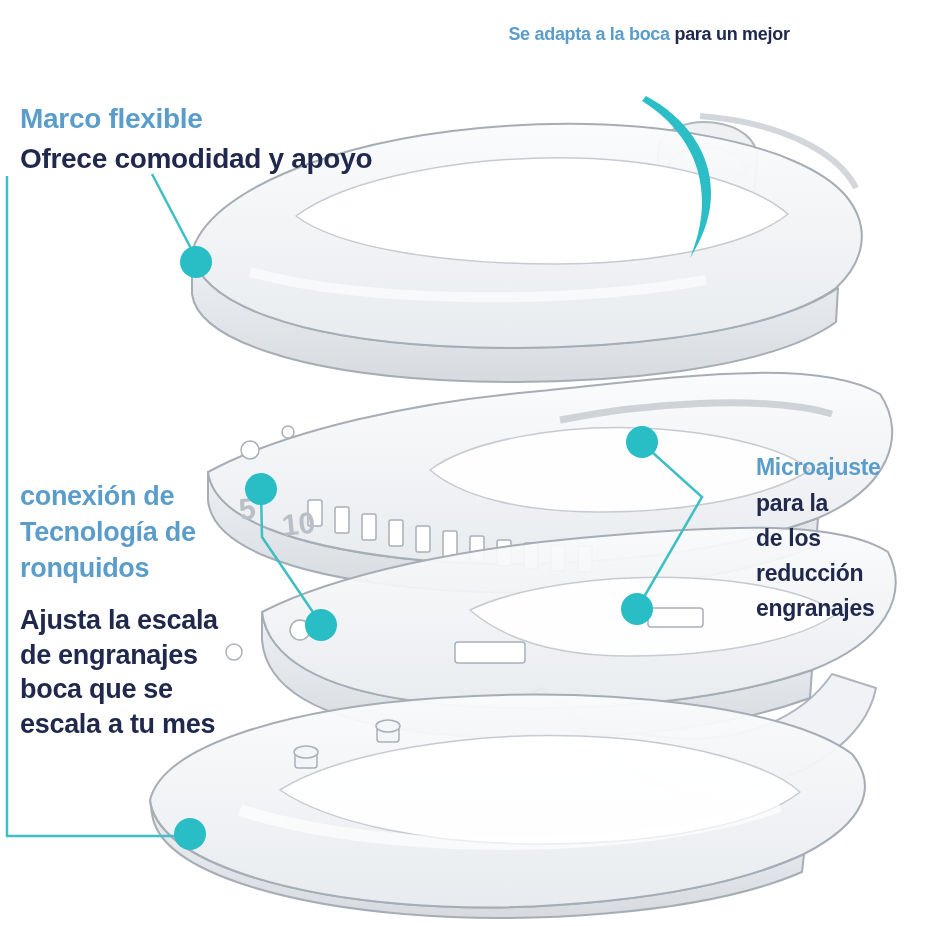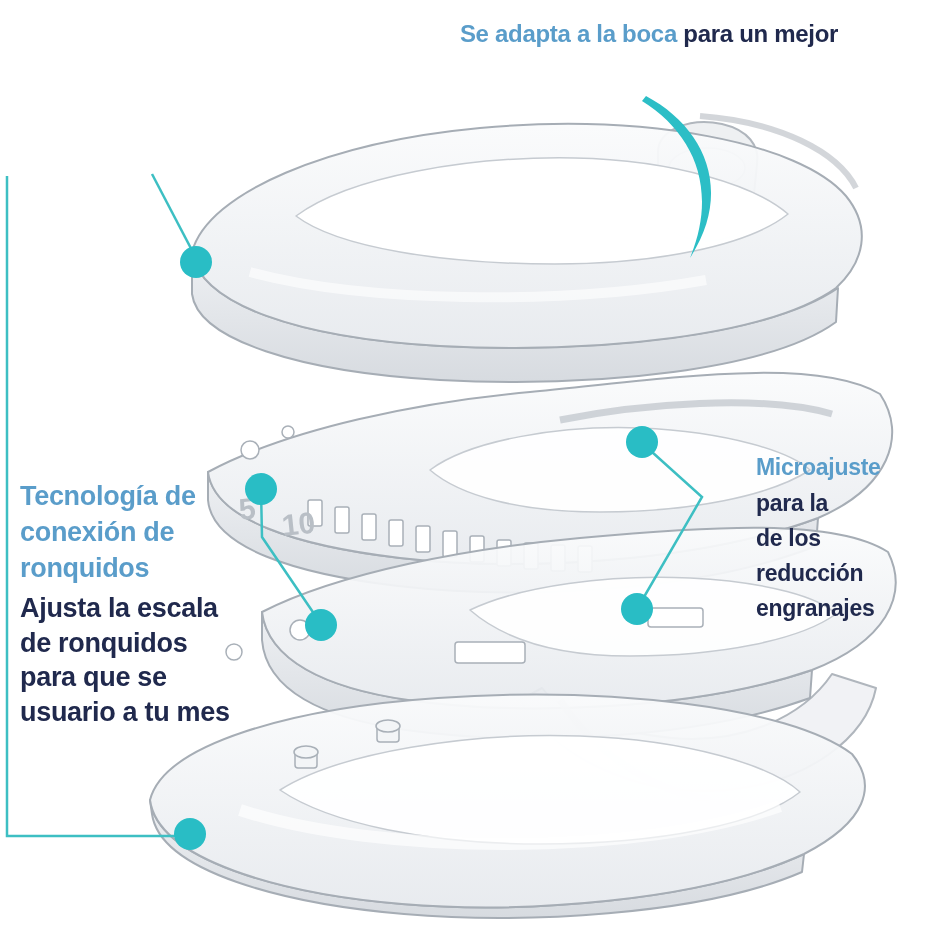--- a/index.html
+++ b/index.html
@@ -26,7 +26,7 @@
   #callout-adapta{
     left:373px;top:16px;width:552px;
     text-align:center;
-    font-size:24px;line-height:36px;
+    font-size:18px;line-height:36px;
     letter-spacing:-0.3px;
   }
   #callout-marco{

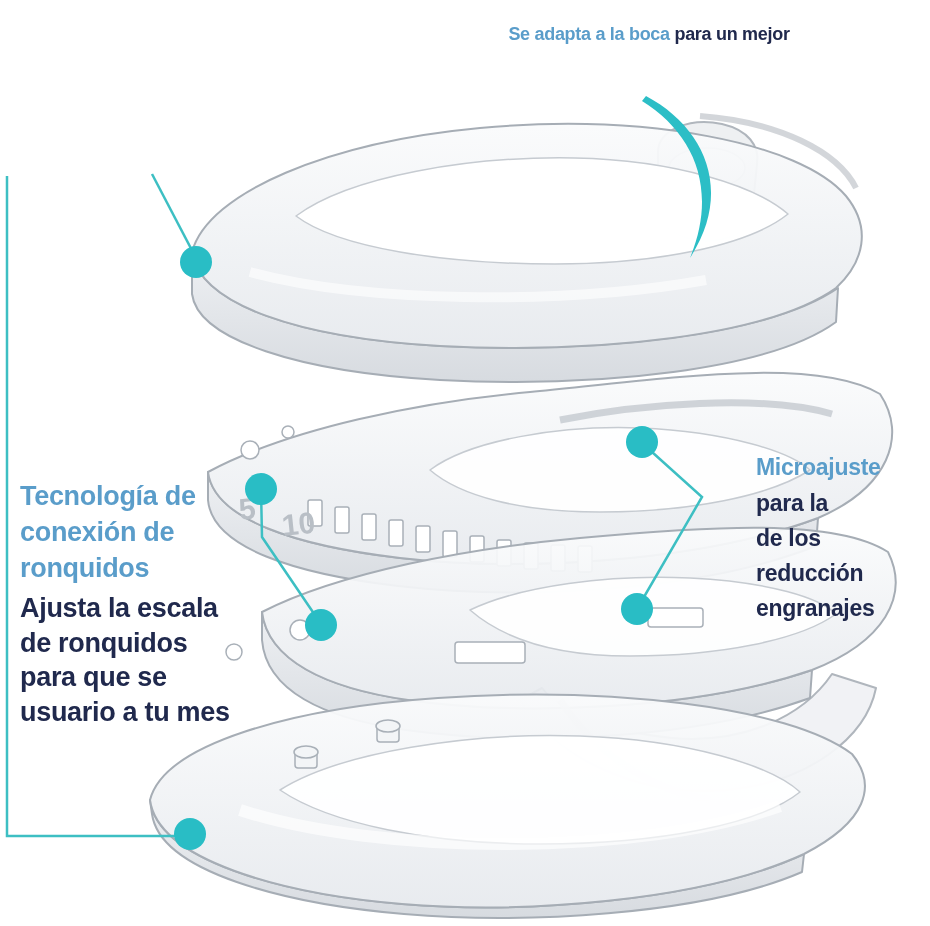--- a/index.html
+++ b/index.html
@@ -162,6 +162,10 @@
     </div>
   </div>
 
+  <div class="callout" id="callout-marco">
+    <div class="line blue">Marco flexible</div>
+    <div class="line navy">Ofrece comodidad y apoyo</div>
+  </div>
 
   <div class="callout" id="callout-tecnologia">
     <div class="heading">

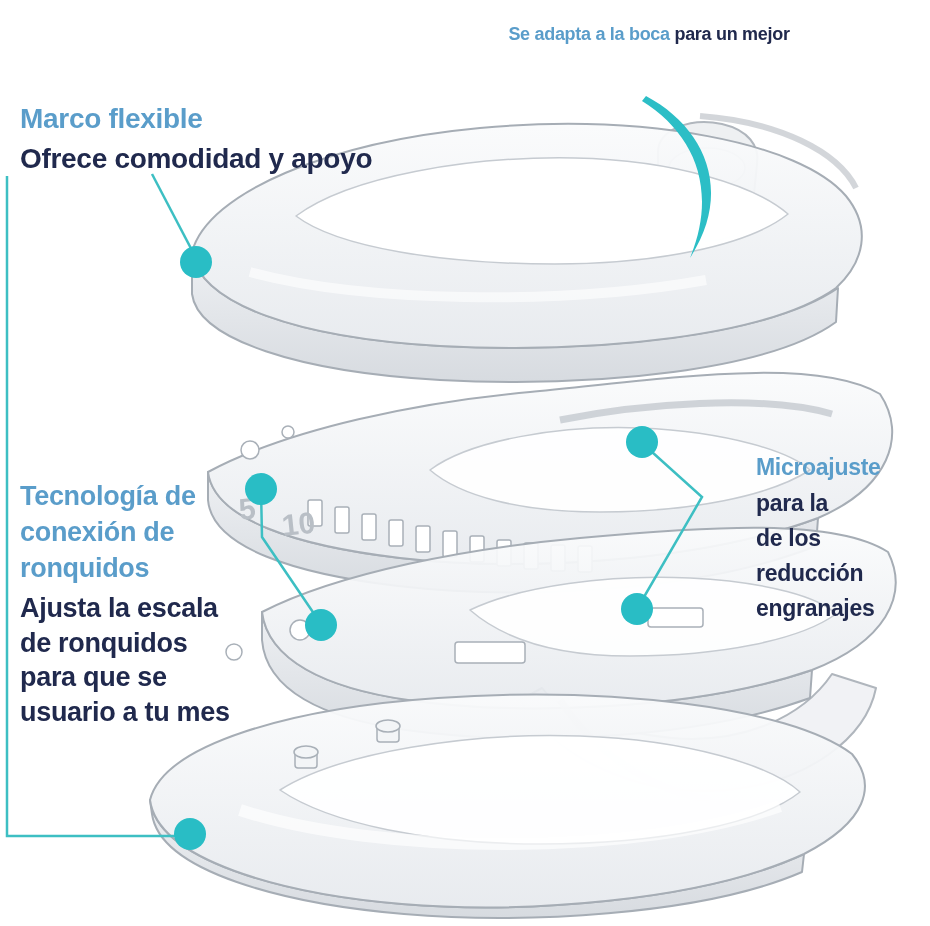--- a/index.html
+++ b/index.html
@@ -169,8 +169,8 @@
 
   <div class="callout" id="callout-tecnologia">
     <div class="heading">
+      <div class="line h blue">conexión de</div>
       <div class="line h blue">Tecnología de</div>
-      <div class="line h blue">conexión de</div>
       <div class="line h blue">ronquidos</div>
     </div>
     <div class="body">

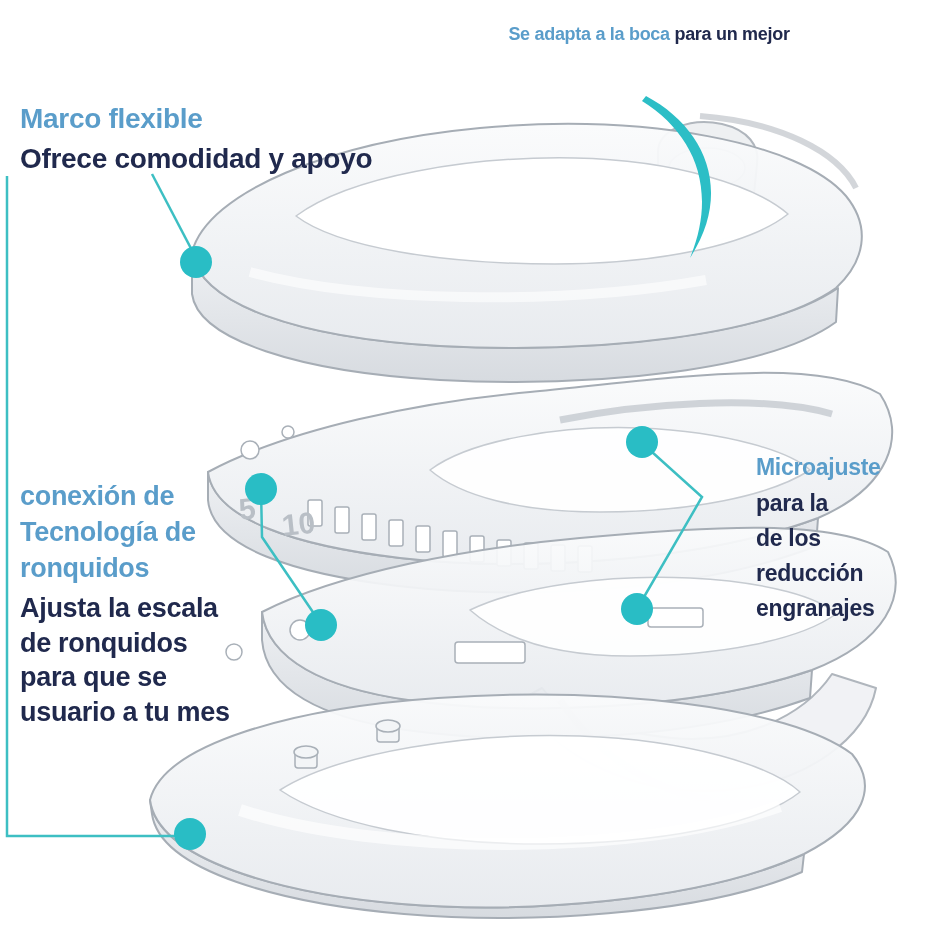--- a/index.html
+++ b/index.html
@@ -40,7 +40,7 @@
   }
   #callout-tecnologia .h{line-height:36px;}
   #callout-tecnologia .b{line-height:34.5px;}
-  #callout-tecnologia .body{margin-top:5px;}
+  #callout-tecnologia .body{margin-top:17px;}
   #callout-micro{
     left:756px;top:450px;
     font-size:23px;letter-spacing:-0.3px;

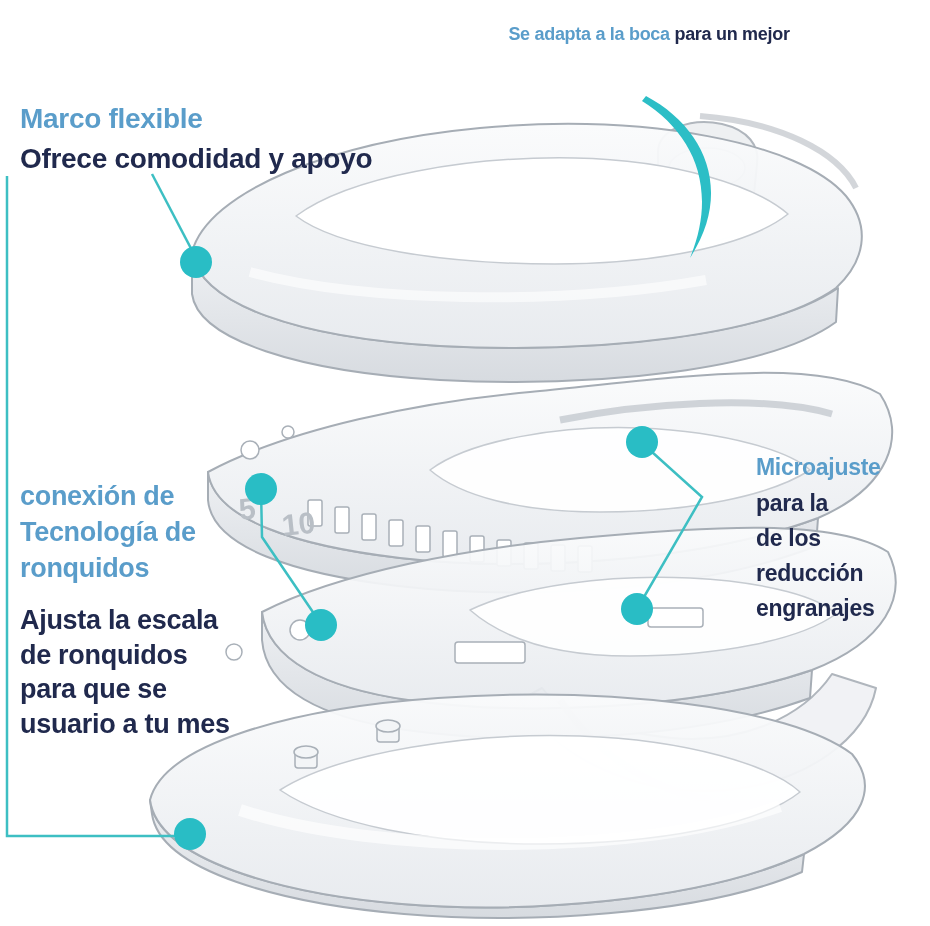--- a/index.html
+++ b/index.html
@@ -175,7 +175,7 @@
     </div>
     <div class="body">
       <div class="line b navy">Ajusta la escala</div>
-      <div class="line b navy">de ronquidos</div>
+      <div class="line b navy">de engranajes</div>
       <div class="line b navy">para que se</div>
       <div class="line b navy">usuario a tu mes</div>
     </div>

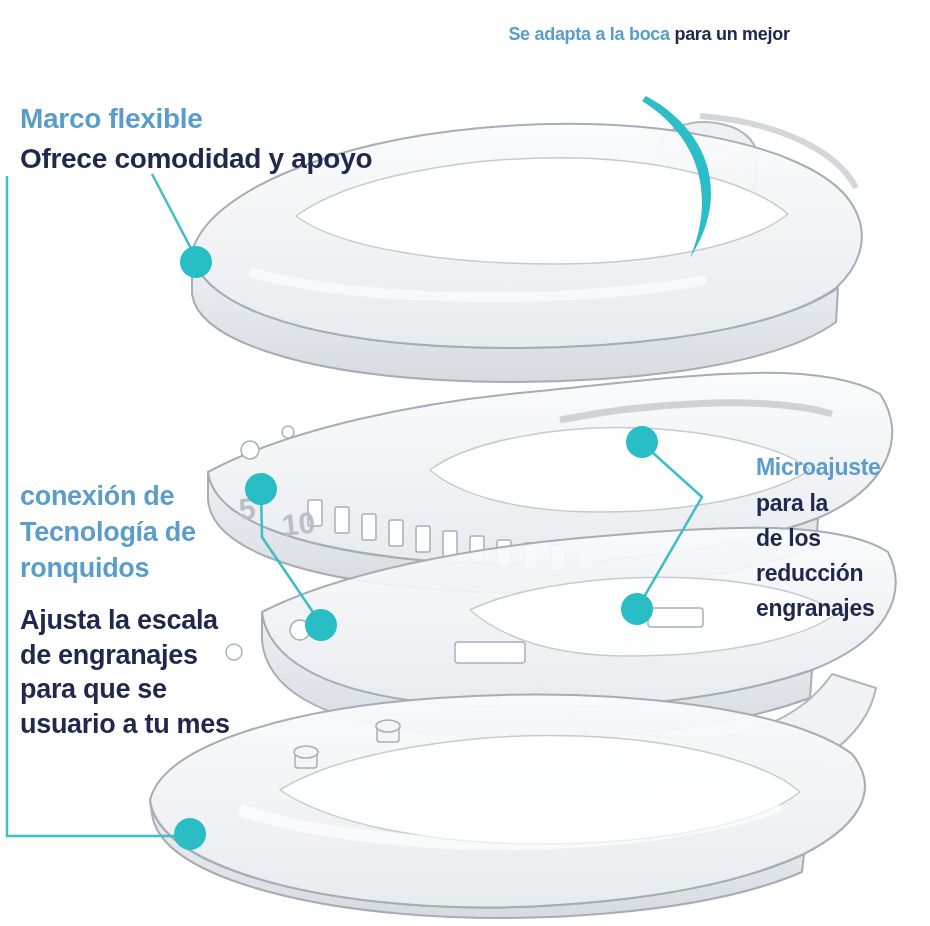--- a/index.html
+++ b/index.html
@@ -176,7 +176,7 @@
     <div class="body">
       <div class="line b navy">Ajusta la escala</div>
       <div class="line b navy">de engranajes</div>
-      <div class="line b navy">para que se</div>
+      <div class="line b navy">boca que se</div>
       <div class="line b navy">usuario a tu mes</div>
     </div>
   </div>

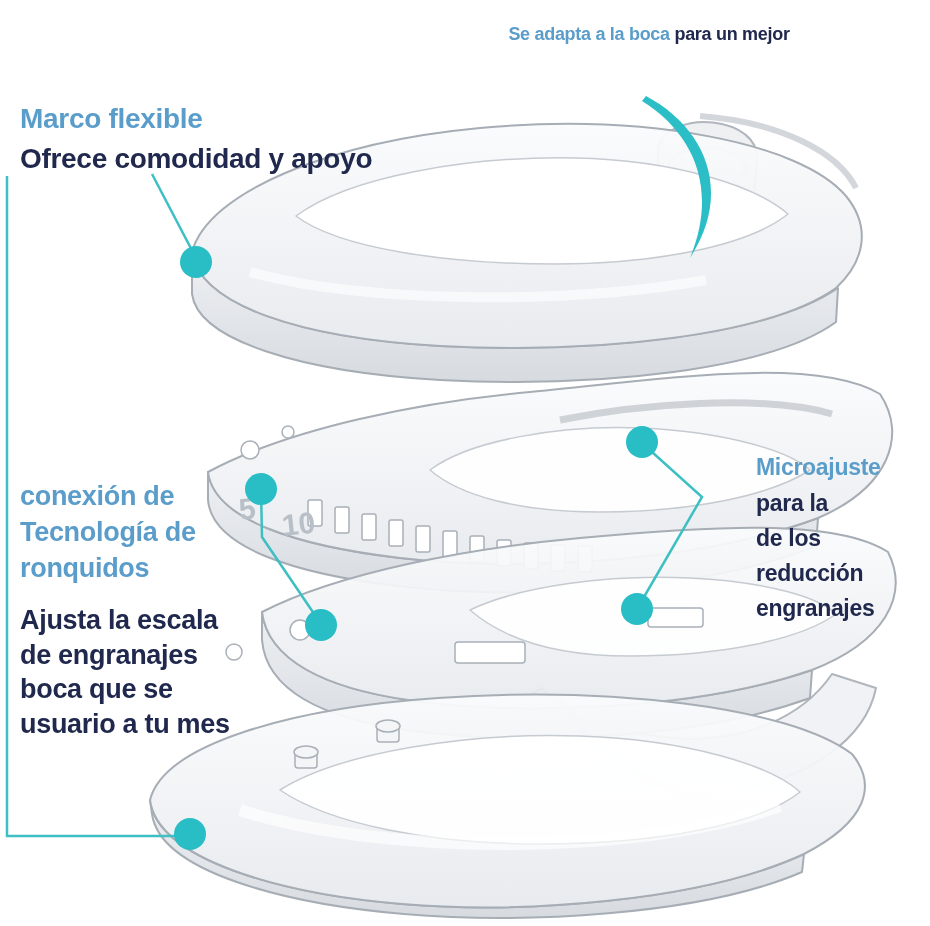--- a/index.html
+++ b/index.html
@@ -177,7 +177,7 @@
       <div class="line b navy">Ajusta la escala</div>
       <div class="line b navy">de engranajes</div>
       <div class="line b navy">boca que se</div>
-      <div class="line b navy">usuario a tu mes</div>
+      <div class="line b navy">escala a tu mes</div>
     </div>
   </div>
 

